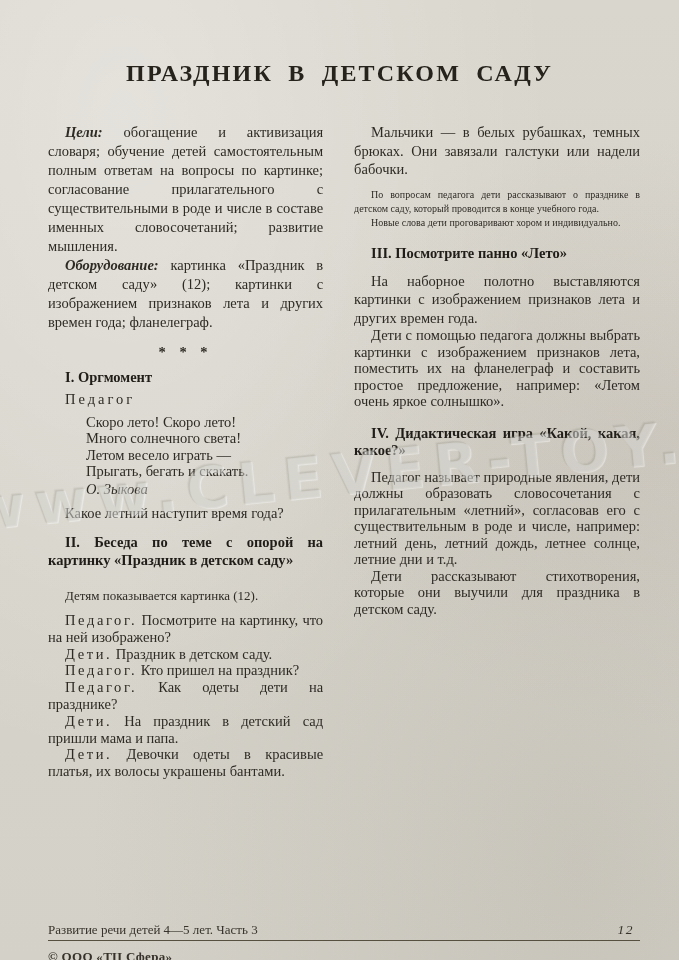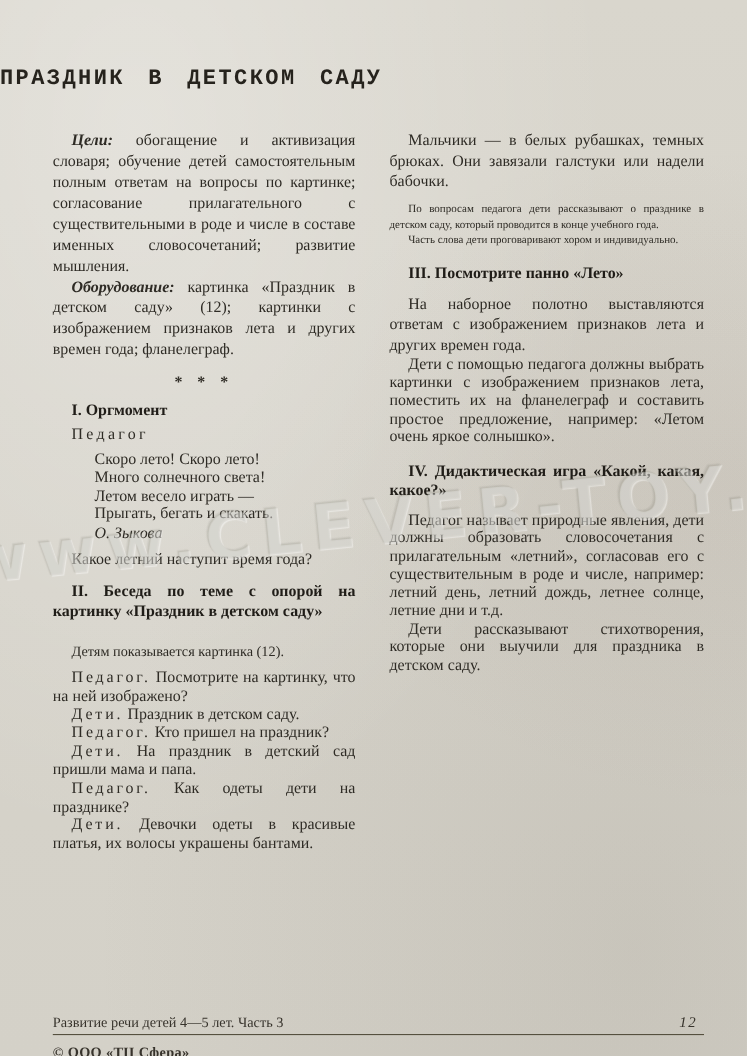--- a/index.html
+++ b/index.html
@@ -36,12 +36,12 @@
   }
   .page-title{
     margin-top:60px;
-    font-size:20px;
+    text-align:center;
+    font-size:24px;
     font-weight:bold;
     letter-spacing:2.2px;
     word-spacing:7px;
     color:#26231d;
-    font-family:Liberation Mono, monospace;
   }
   .columns{
     display:flex;

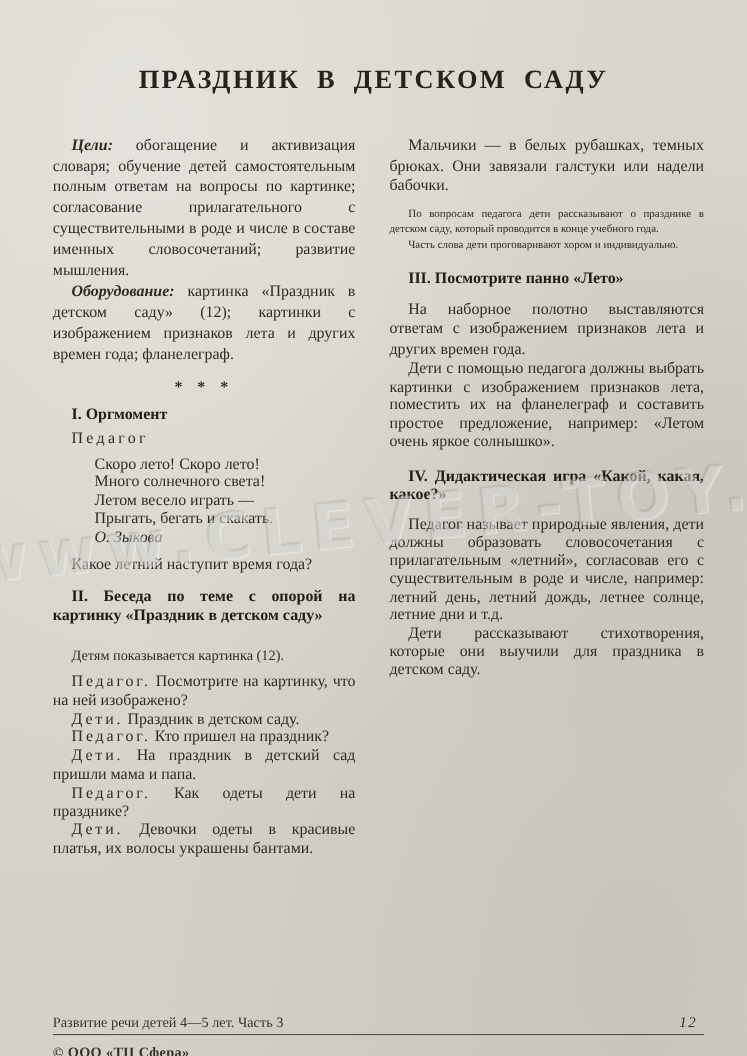--- a/index.html
+++ b/index.html
@@ -157,7 +157,7 @@
       <p class="rc-para">Мальчики — в белых рубашках, темных брюках. Они завязали галстуки или надели бабочки.</p>
 
       <p class="rc-note rc-note-first">По вопросам педагога дети рассказывают о празднике в детском саду, который проводится в конце учебного года.</p>
-      <p class="rc-note">Часть слова дети проговаривают хором и индивидуально.</p>
+      <p class="rc-note">Новые слова дети проговаривают хором и индивидуально.</p>
 
       <p class="heading rc-h">III. Посмотрите панно «Лето»</p>
 

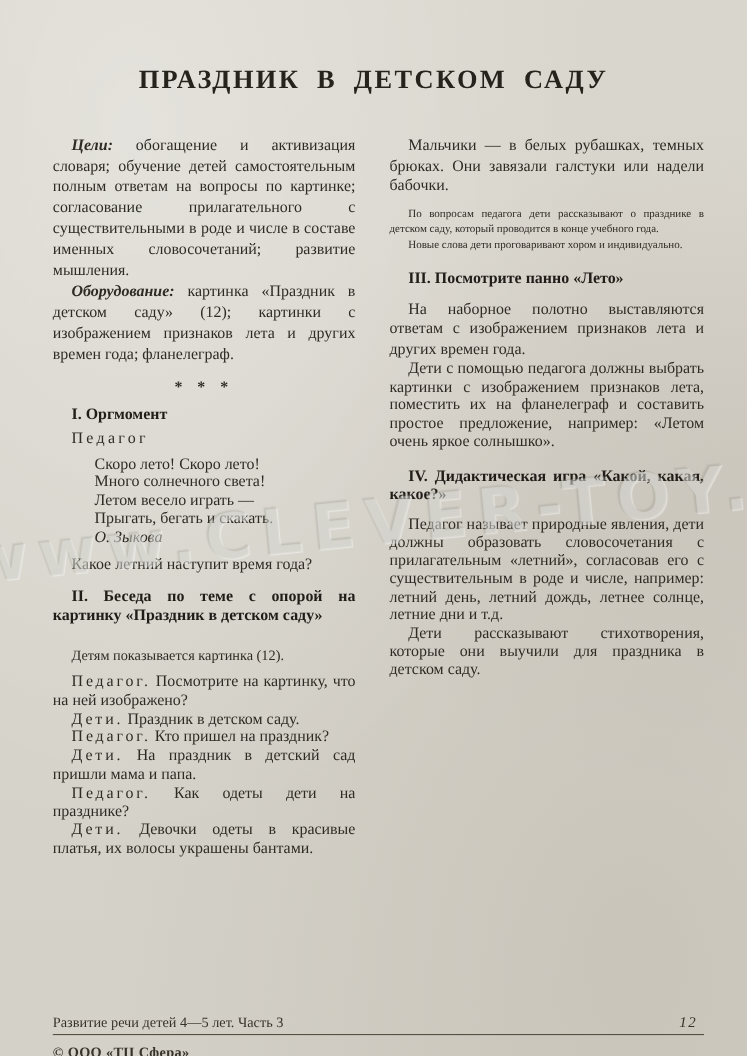--- a/index.html
+++ b/index.html
@@ -161,7 +161,7 @@
 
       <p class="heading rc-h">III. Посмотрите панно «Лето»</p>
 
-      <p class="rc-para">На наборное полотно выставляются ответам с изображением признаков лета и других времен года.</p>
+      <p class="rc-para">На наборное полотно выставляются картинки с изображением признаков лета и других времен года.</p>
       <p class="rc-tight">Дети с помощью педагога должны выбрать картинки с изображением признаков лета, поместить их на фланелеграф и составить простое предложение, например: «Летом очень яркое солнышко».</p>
 
       <p class="heading rc-h">IV. Дидактическая игра «Какой, какая, какое?»</p>

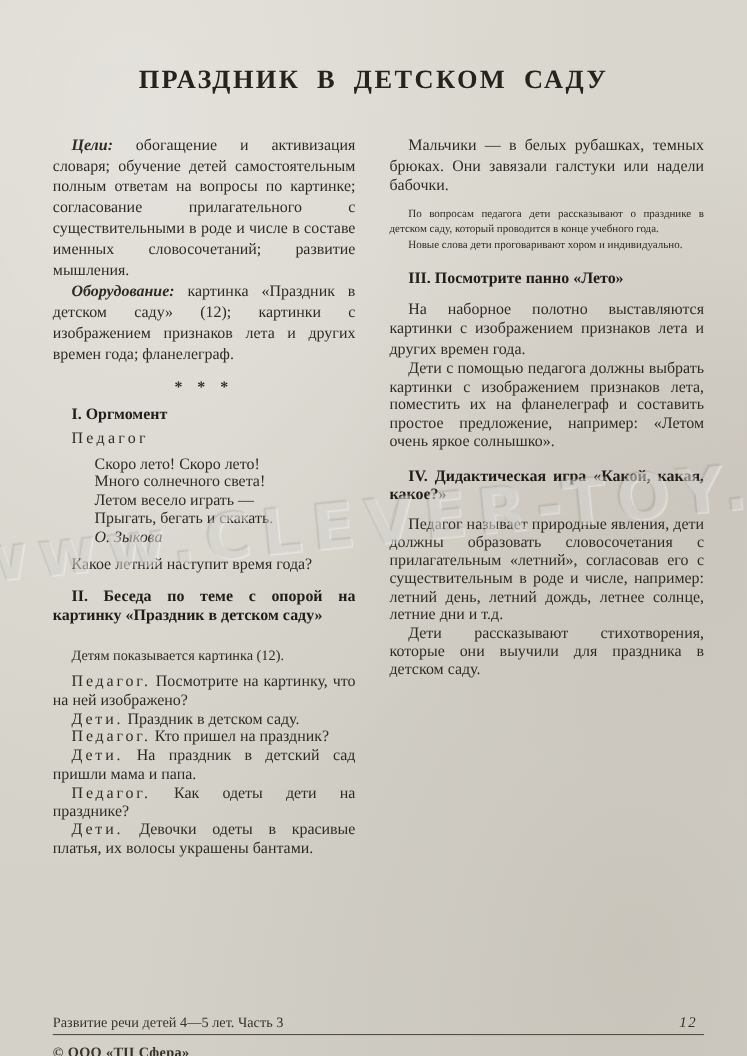--- a/index.html
+++ b/index.html
@@ -145,8 +145,8 @@
         <p><span class="speaker">Педагог.</span> <span>Посмотрите на картинку, что на ней изображено?</span></p>
         <p><span class="speaker">Дети.</span> <span>Праздник в детском саду.</span></p>
         <p><span class="speaker">Педагог.</span> <span>Кто пришел на праздник?</span></p>
+        <p><span class="speaker">Педагог.</span> <span>Как одеты дети на празднике?</span></p>
         <p><span class="speaker">Дети.</span> <span>На праздник в детский сад пришли мама и папа.</span></p>
-        <p><span class="speaker">Педагог.</span> <span>Как одеты дети на празднике?</span></p>
         <p><span class="speaker">Дети.</span> <span>Девочки одеты в красивые платья, их волосы украшены бантами.</span></p>
       </div>
 

